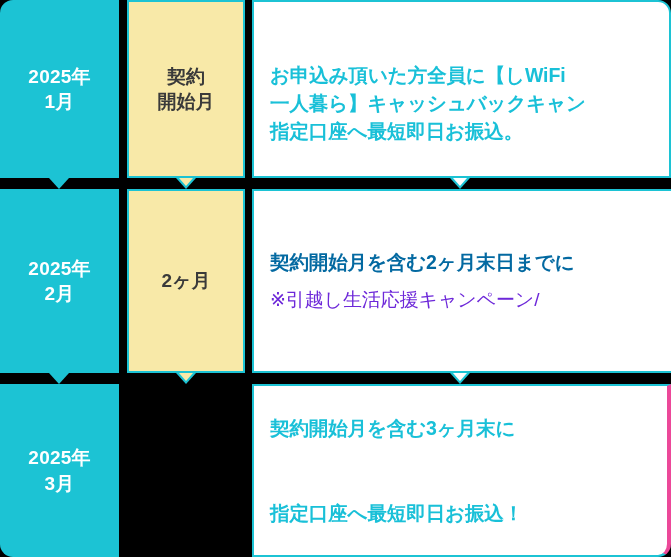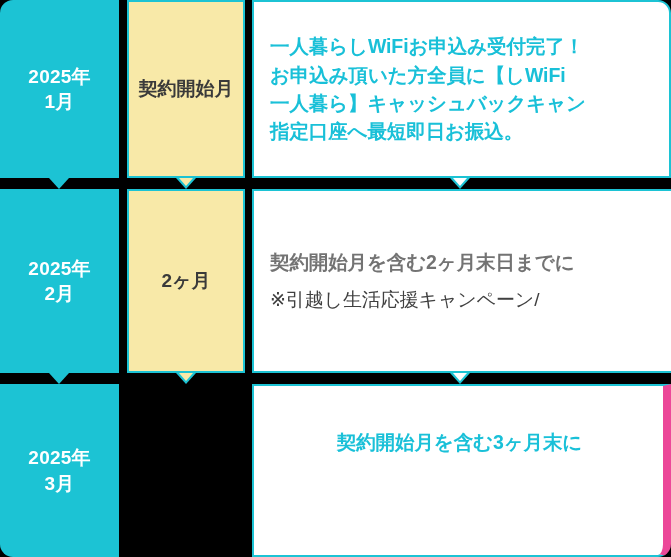--- a/index.html
+++ b/index.html
@@ -154,7 +154,7 @@
     </div>
     <div class="content-cell">
       <p class="cyan">
-        <span>一人暮らしWiFiお申込み受付完了！</span><br>
+        <br>
         <span>お申込み頂いた方全員に【しWiFi</span><br>
         <span>一人暮ら】キャッシュバックキャン</span><br>
         <span>指定口座へ最短即日お振込。</span>

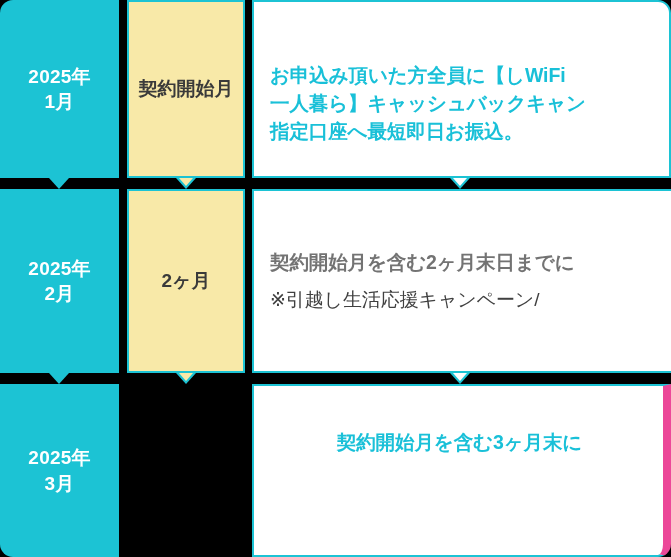--- a/index.html
+++ b/index.html
@@ -60,7 +60,7 @@
     border: 2px solid #1cc3d4;
     color: #3a3a3a;
     display: flex;
-    flex-direction: row;
+    flex-direction: column;
     align-items: center;
     justify-content: center;
     font-weight: bold;

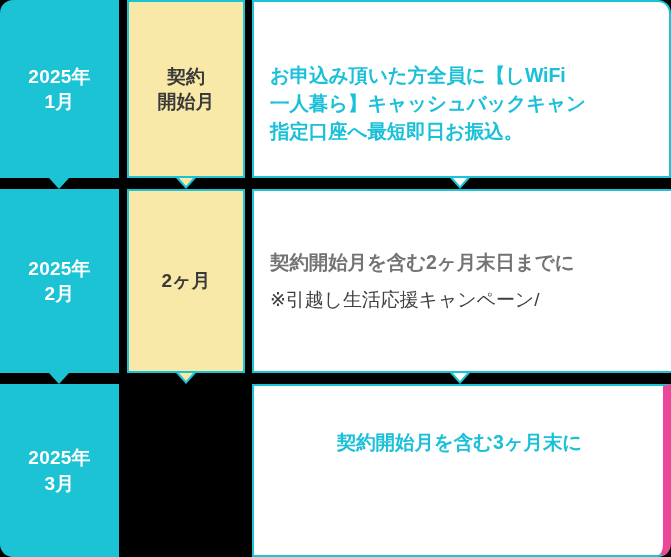--- a/index.html
+++ b/index.html
@@ -94,7 +94,7 @@
     letter-spacing: -0.1px;
   }
   .content-cell p.cyan { color: #19c0d8; }
-  .content-cell p.dark { color: #737373; }
+  .content-cell p.dark { color: #0369a1; }
   .content-cell p.note {
     color: #404040;
     font-weight: normal;

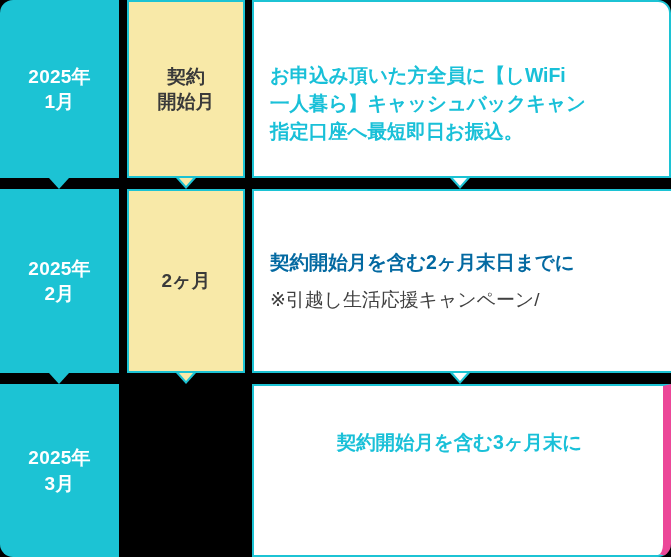--- a/index.html
+++ b/index.html
@@ -96,7 +96,7 @@
   .content-cell p.cyan { color: #19c0d8; }
   .content-cell p.dark { color: #0369a1; }
   .content-cell p.note {
-    color: #404040;
+    color: #6d28d9;
     font-weight: normal;
     font-size: 19px;
     line-height: 1.5;

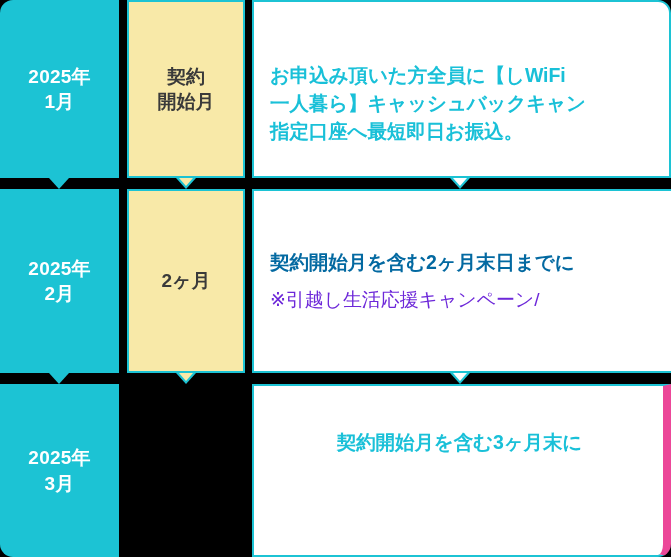--- a/index.html
+++ b/index.html
@@ -108,7 +108,7 @@
   .r1 .month-cell  { border-top-left-radius: 13px; }
   .r3 .month-cell  { border-bottom-left-radius: 13px; }
   .r1 .content-cell{ border-top-right-radius: 13px; border-right: 2px solid #1cc3d4; }
-  .r3 .content-cell{ border-bottom-right-radius: 13px; border-right: 8px solid #ec4899; align-items: center; }
+  .r3 .content-cell{ border-bottom-right-radius: 13px; border-right: 4px solid #ec4899; }
 
   
   .notch {

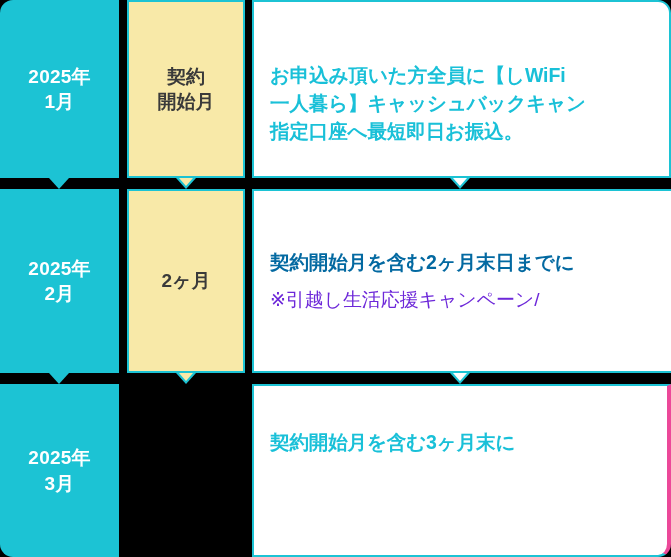--- a/index.html
+++ b/index.html
@@ -198,6 +198,7 @@
         <span>契約開始月を含む3ヶ月末に</span><br>
         <br>
         <br>
+        <span>指定口座へ最短即日お振込！</span>
       </p>
     </div>
   </div>

